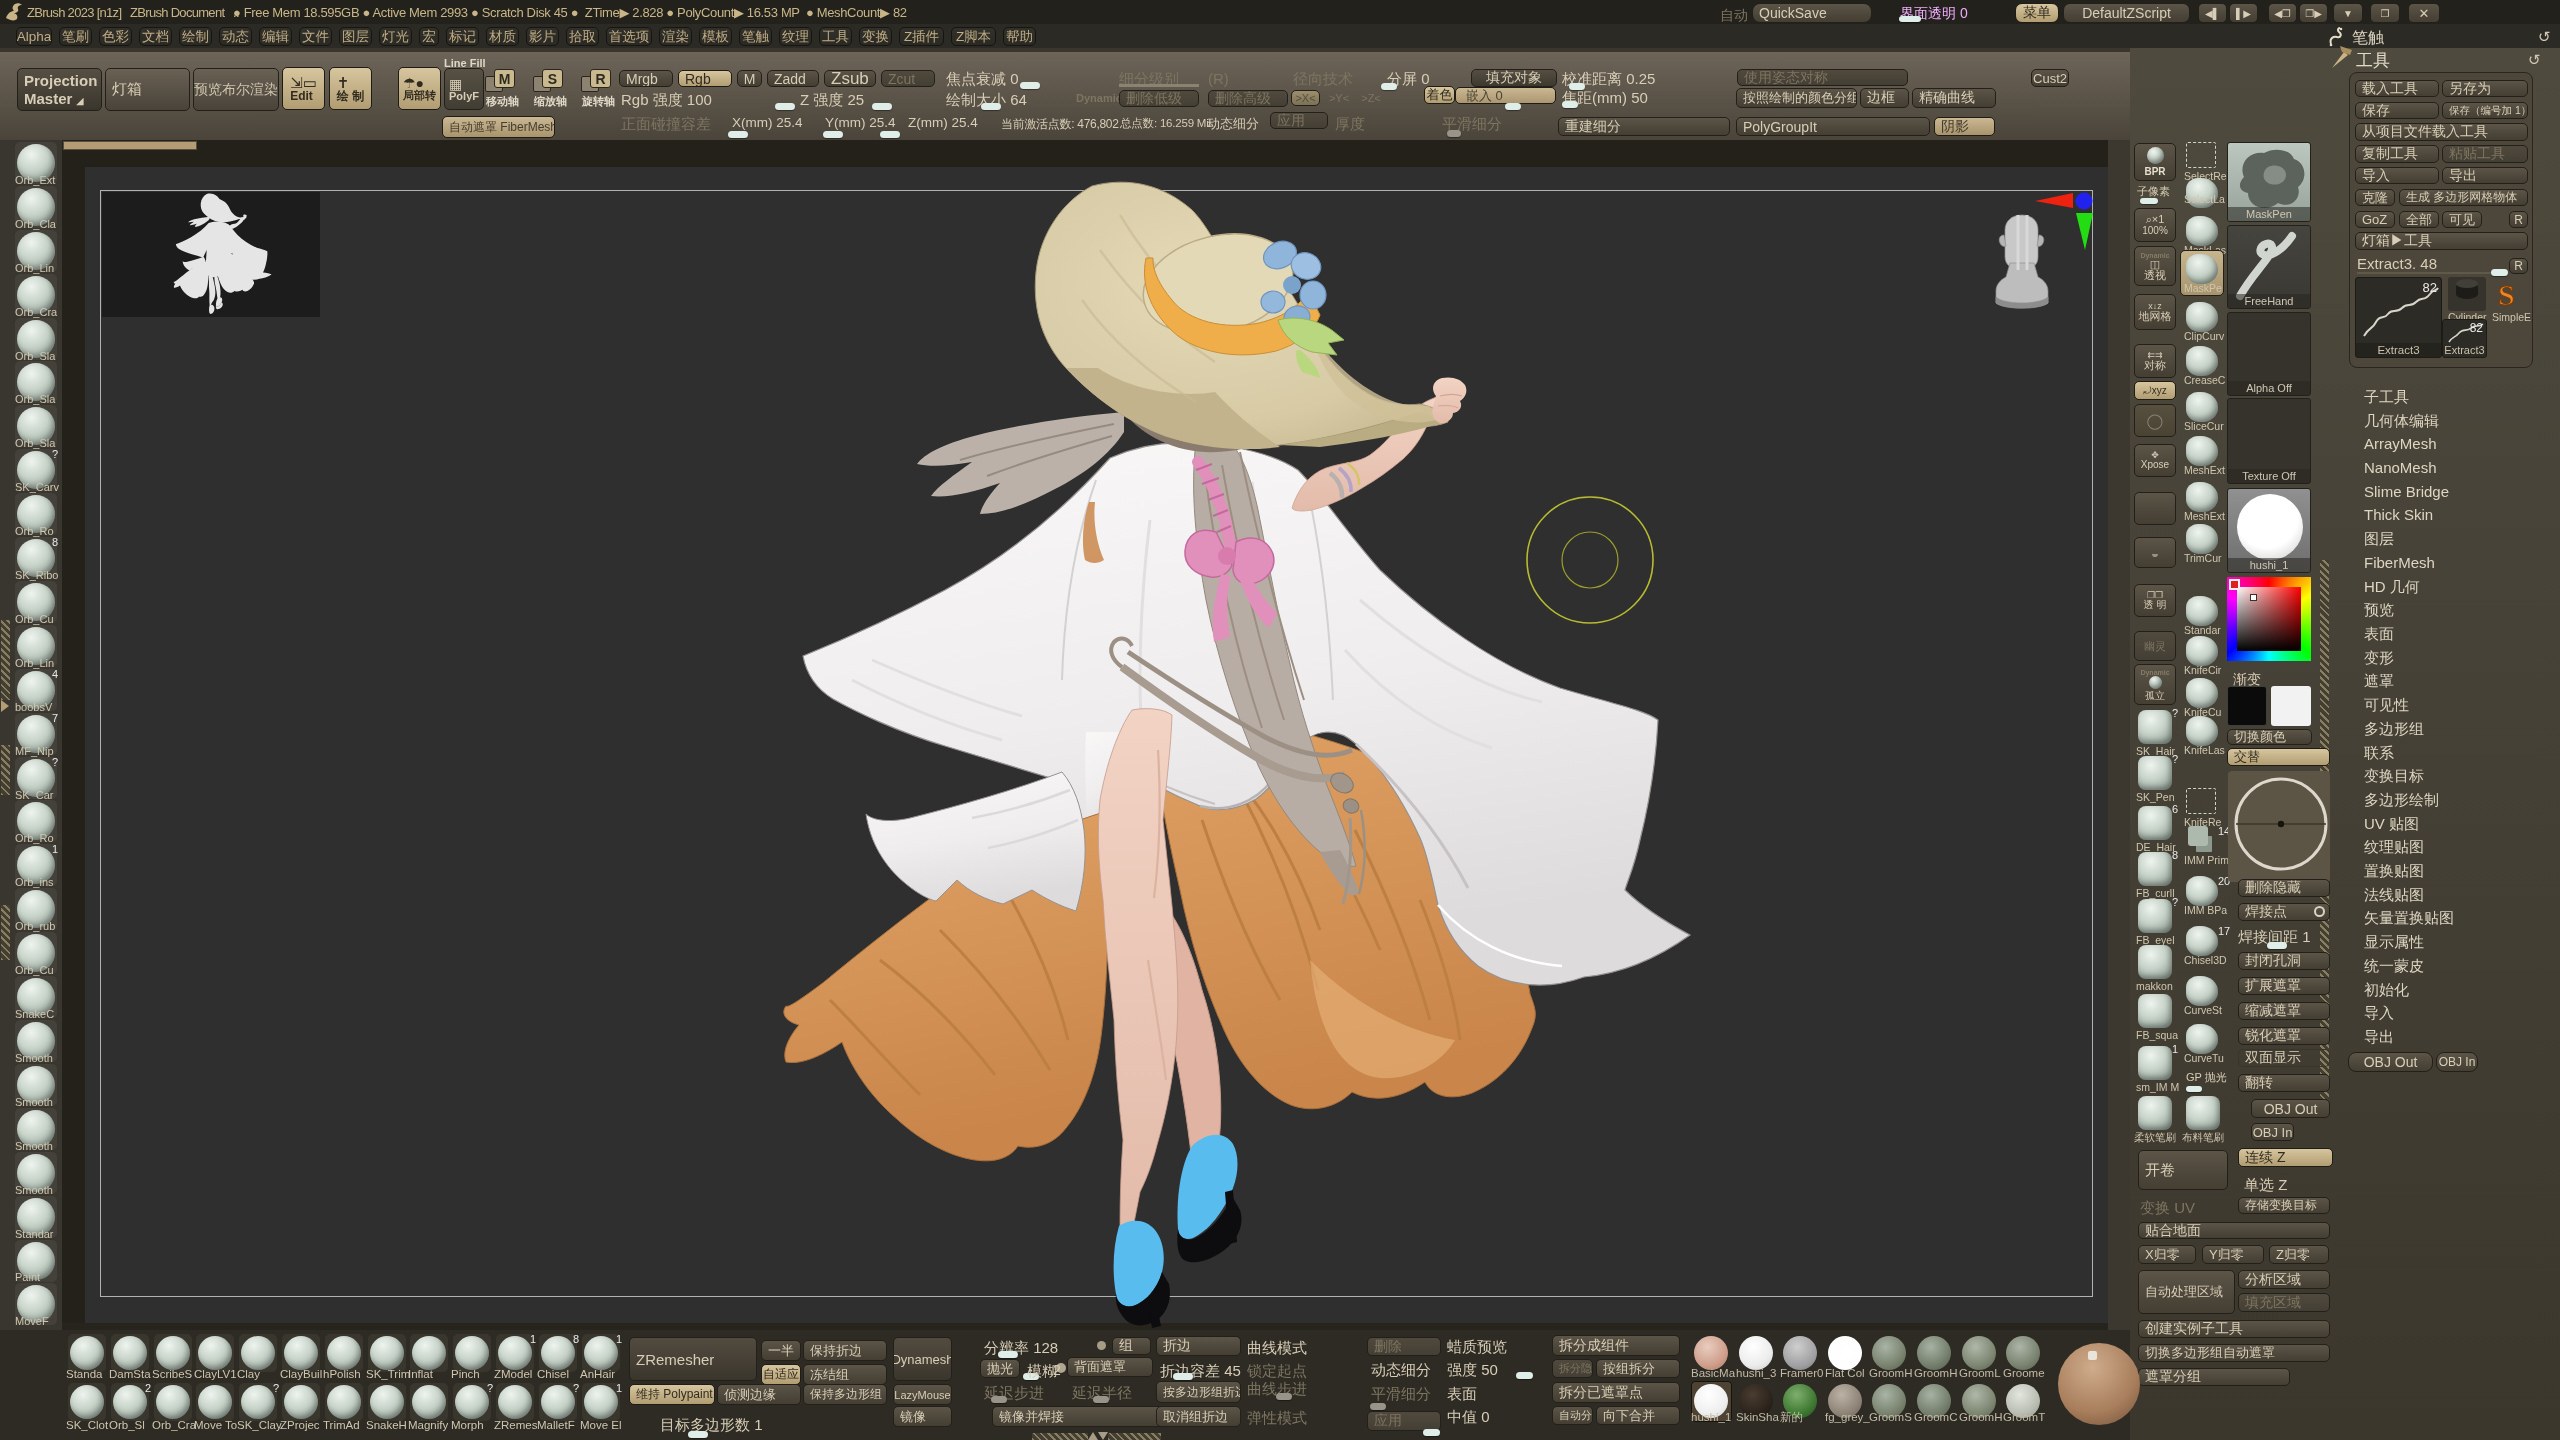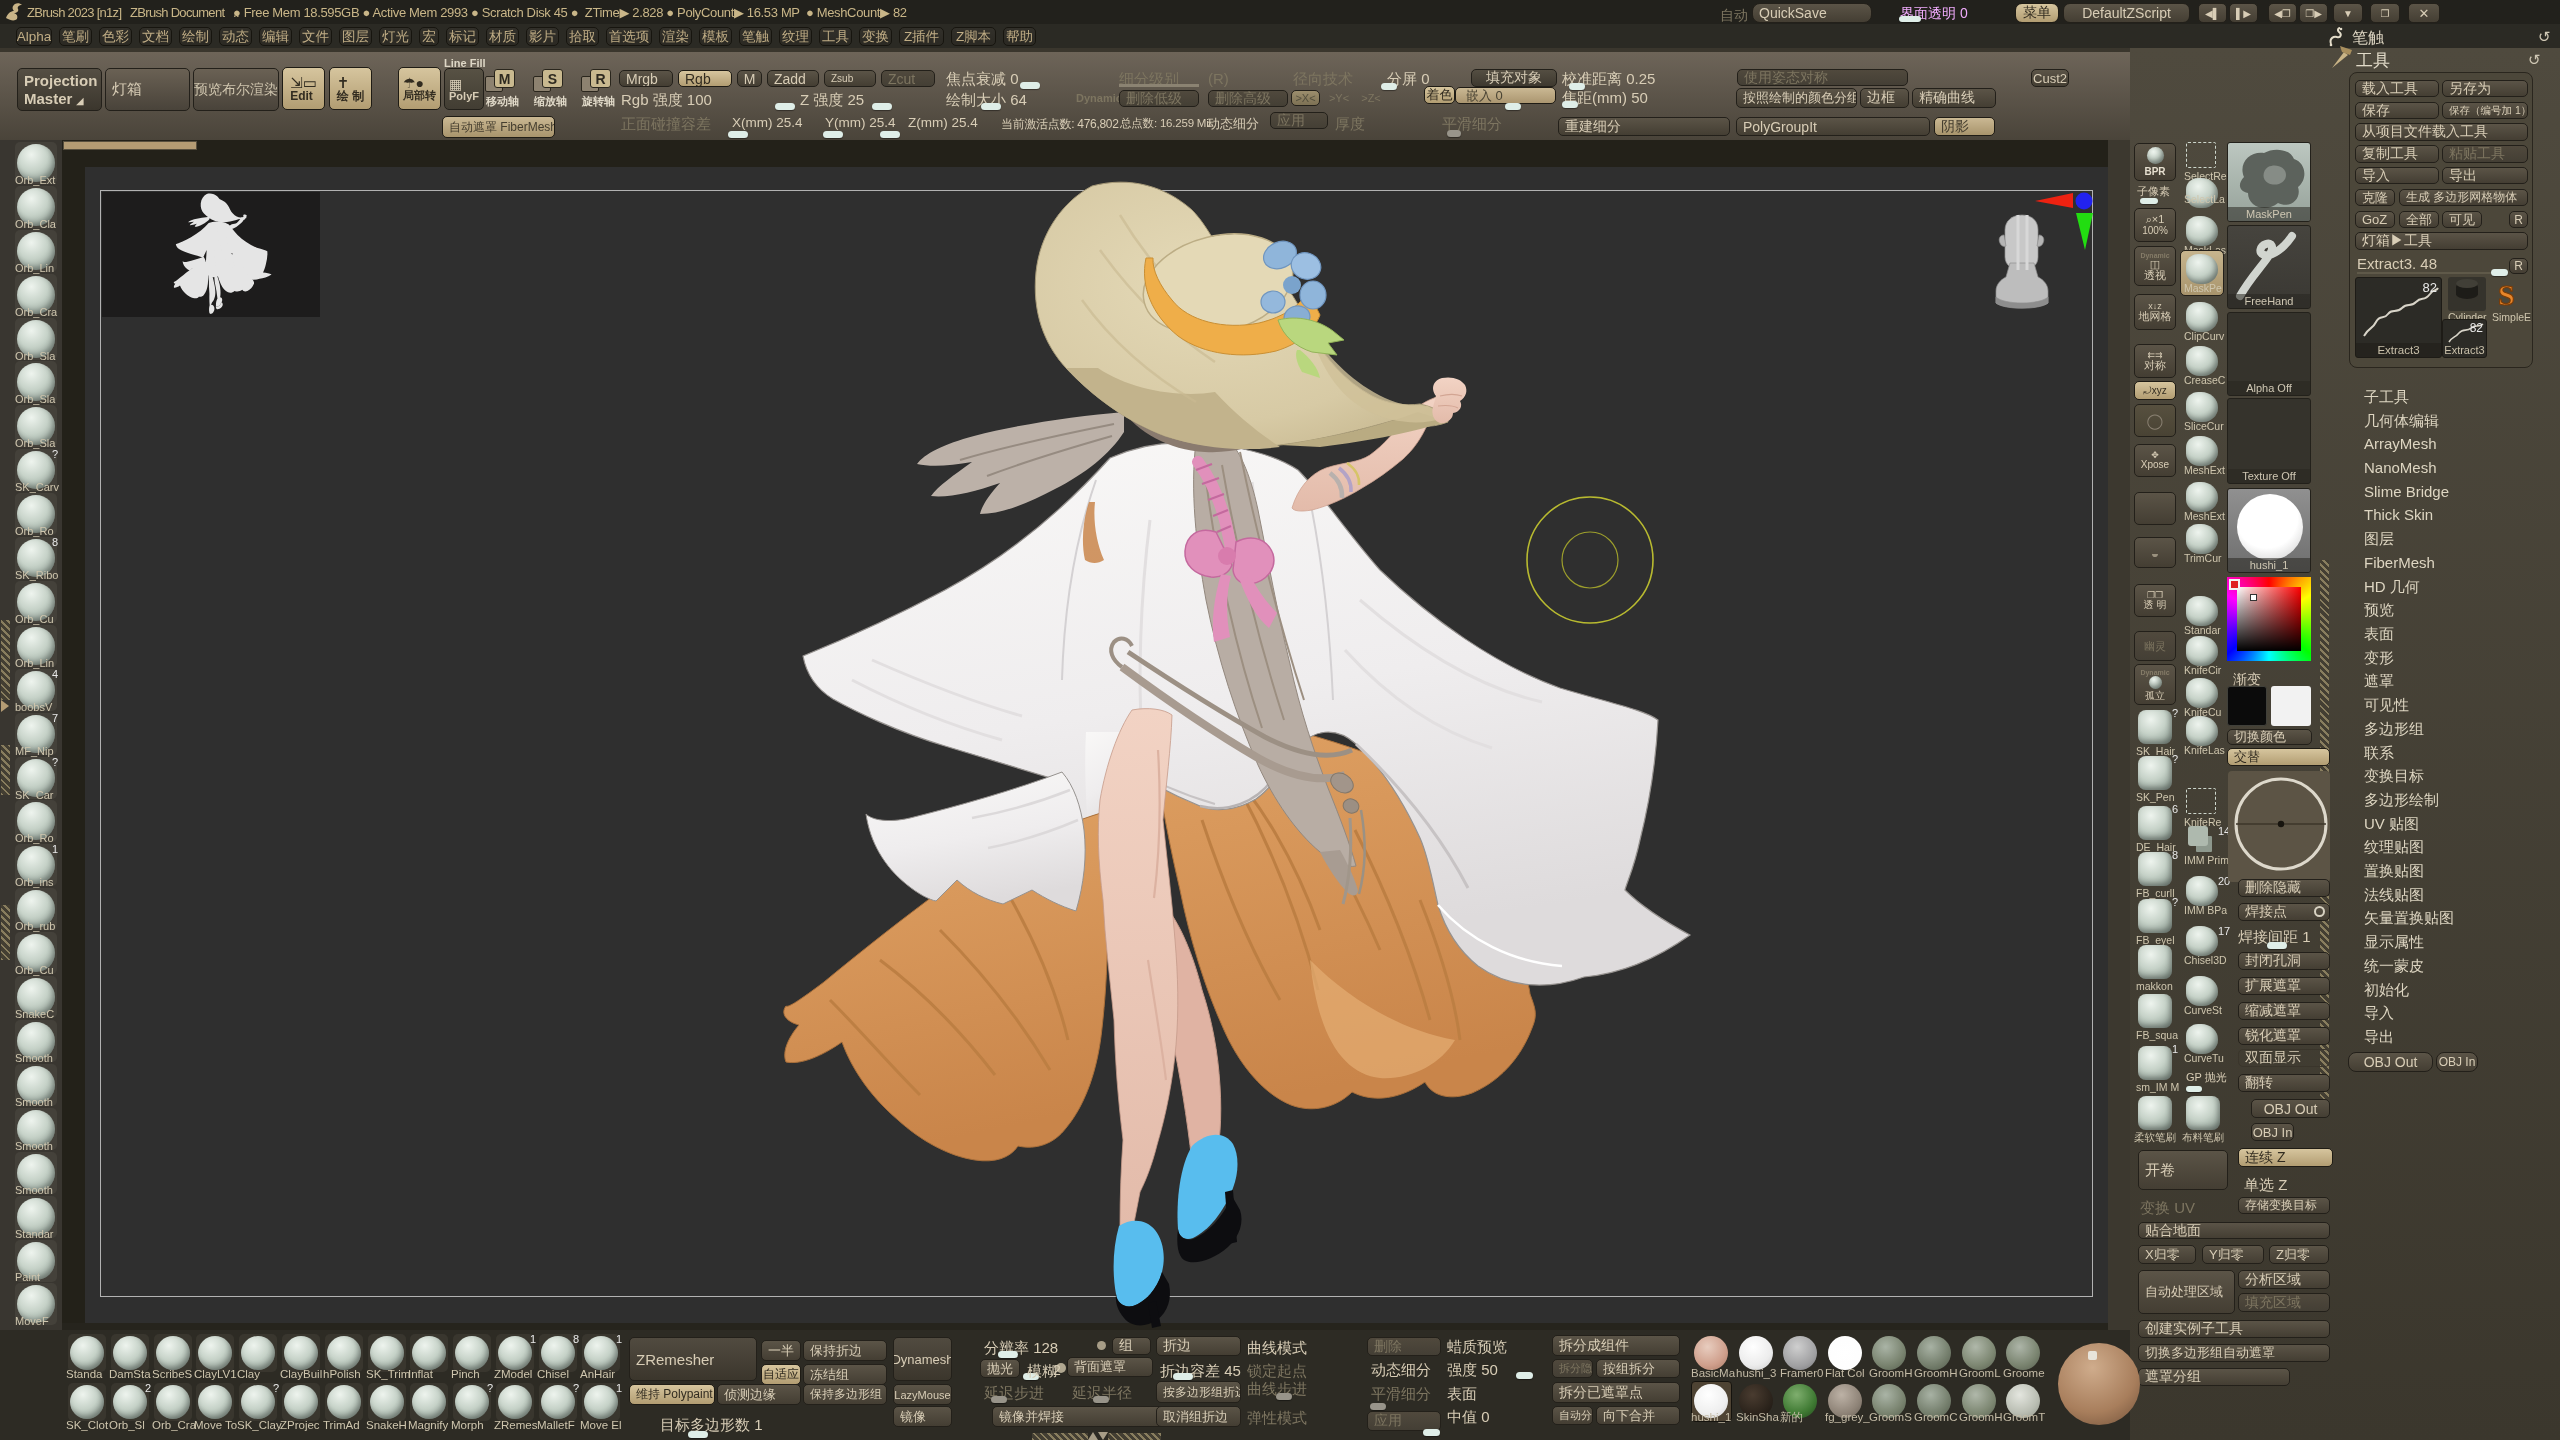--- a/index.html
+++ b/index.html
@@ -124,7 +124,7 @@
 <div class="btn tan lft" style="left:678px;top:70px;width:54px;height:17px;font-size:14px;">Rgb</div>
 <div class="btn " style="left:737px;top:70px;width:25px;height:17px;font-size:14px;">M</div>
 <div class="btn lft" style="left:767px;top:70px;width:52px;height:17px;font-size:14px;">Zadd</div>
-<div class="btn lft" style="left:824px;top:70px;width:52px;height:17px;font-size:10px;text-align:center;">Zsub</div>
+<div class="btn lft" style="left:824px;top:70px;width:52px;height:17px;font-size:17px;text-align:center;">Zsub</div>
 <div class="btn dim lft" style="left:881px;top:70px;width:54px;height:17px;font-size:14px;">Zcut</div>
 <div class="txt" style="left:946px;top:71px;font-size:15px;">焦点衰减 0</div>
 <div class="pill" style="left:1020px;top:82px;"></div>

